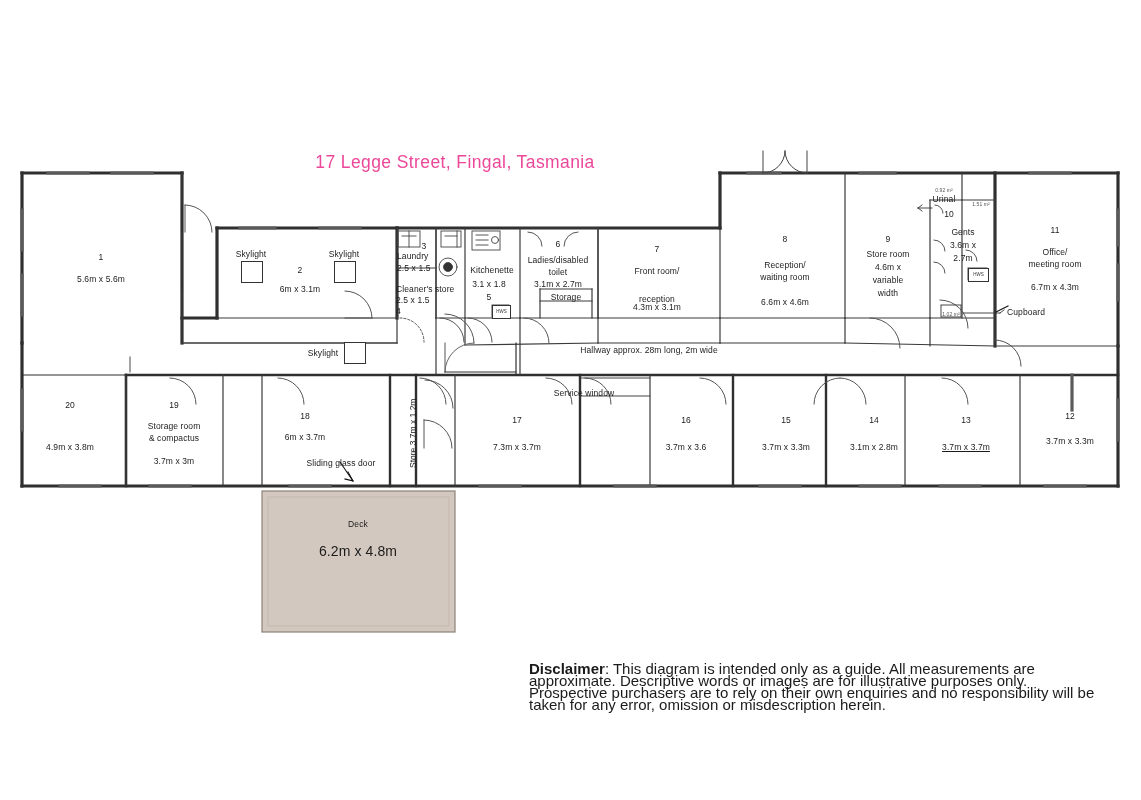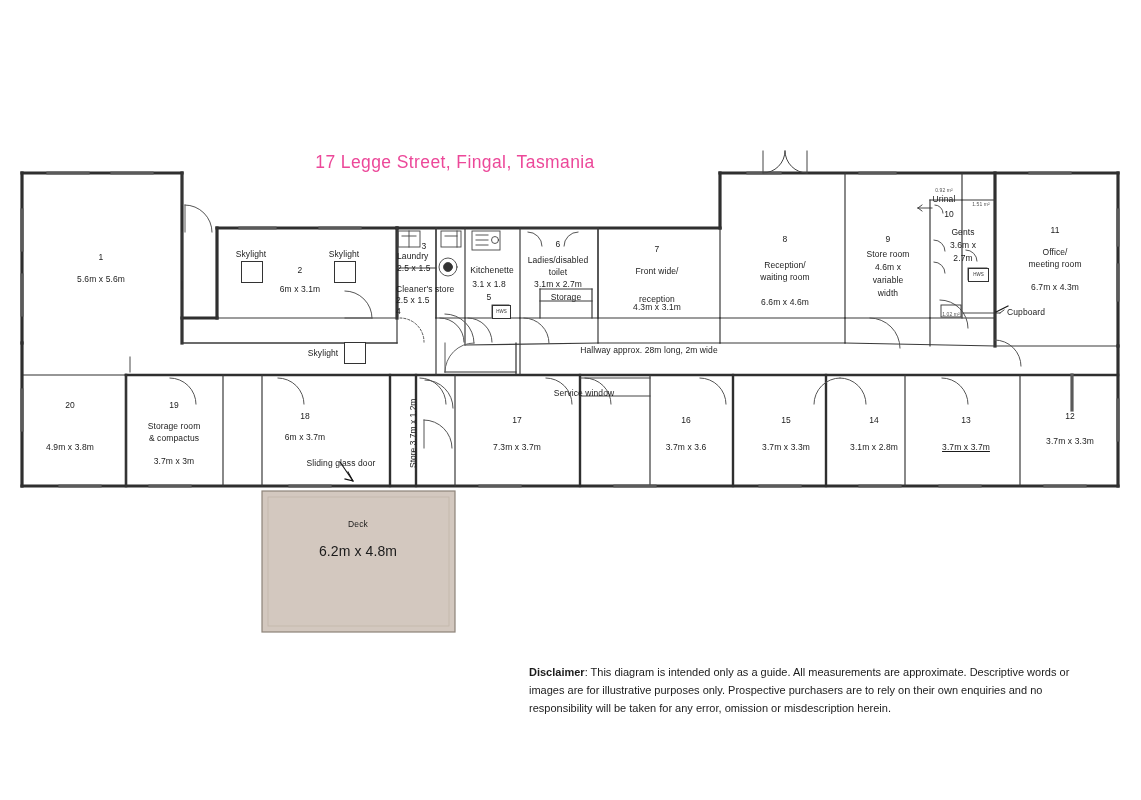--- a/index.html
+++ b/index.html
@@ -307,7 +307,7 @@
 <div class="txt ctr" style="left:566px;top:291px;">Storage</div>
 
 <div class="txt ctr num" style="left:657px;top:243px;">7</div>
-<div class="txt ctr" style="left:657px;top:265px;">Front wide/</div>
+<div class="txt ctr" style="left:657px;top:265px;">Front room/</div>
 <div class="txt ctr" style="left:657px;top:277px;margin-top:16px;">reception</div>
 <div class="txt ctr" style="left:657px;top:301px;">4.3m x 3.1m</div>
 

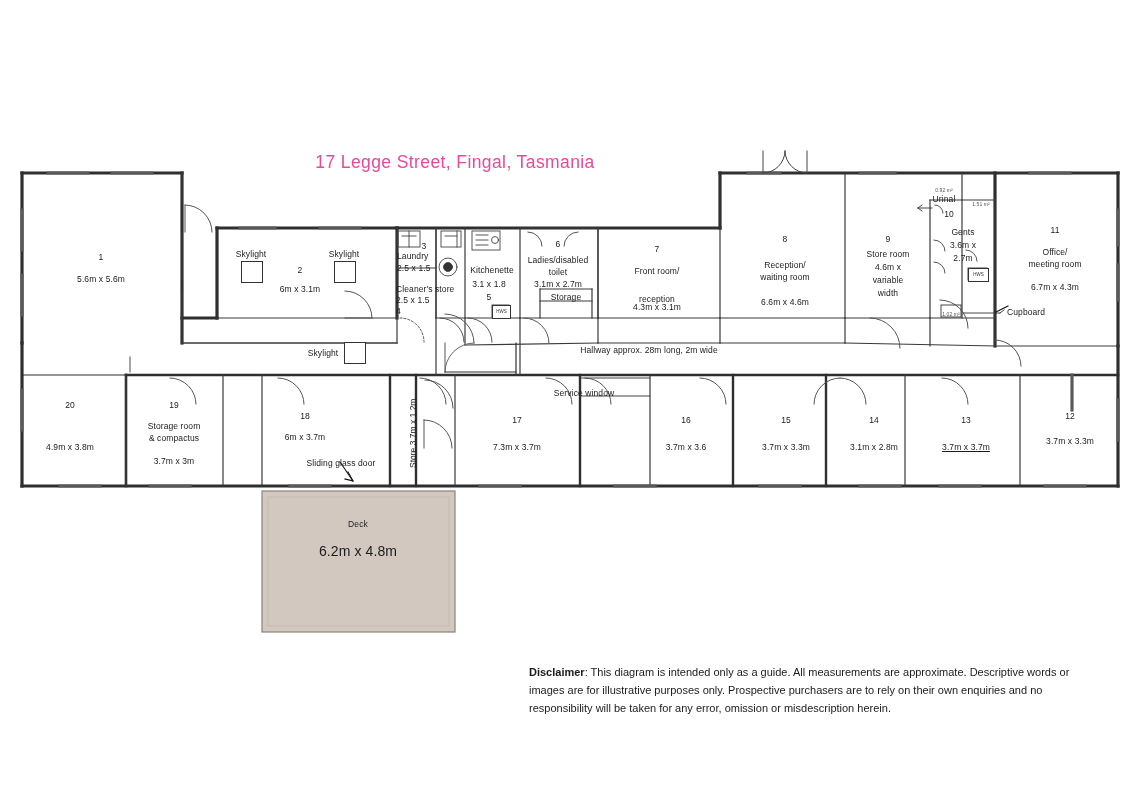--- a/index.html
+++ b/index.html
@@ -18,8 +18,8 @@
   .hws{position:absolute;border:1px solid #333;background:#fff;font-size:4.5px;
        text-align:center;color:#333;line-height:1;display:flex;align-items:center;justify-content:center;}
   .sky{position:absolute;border:1px solid #333;background:#fff;}
-  #disclaimer{position:absolute;left:529px;top:663px;width:566px;font-size:11px;
-       line-height:18px;color:#1b1b1b;}
+  #disclaimer{position:absolute;left:529px;top:663px;width:566px;font-size:15px;
+       line-height:12px;color:#1b1b1b;}
   #disclaimer b{font-weight:bold;}
 </style>
 </head>

